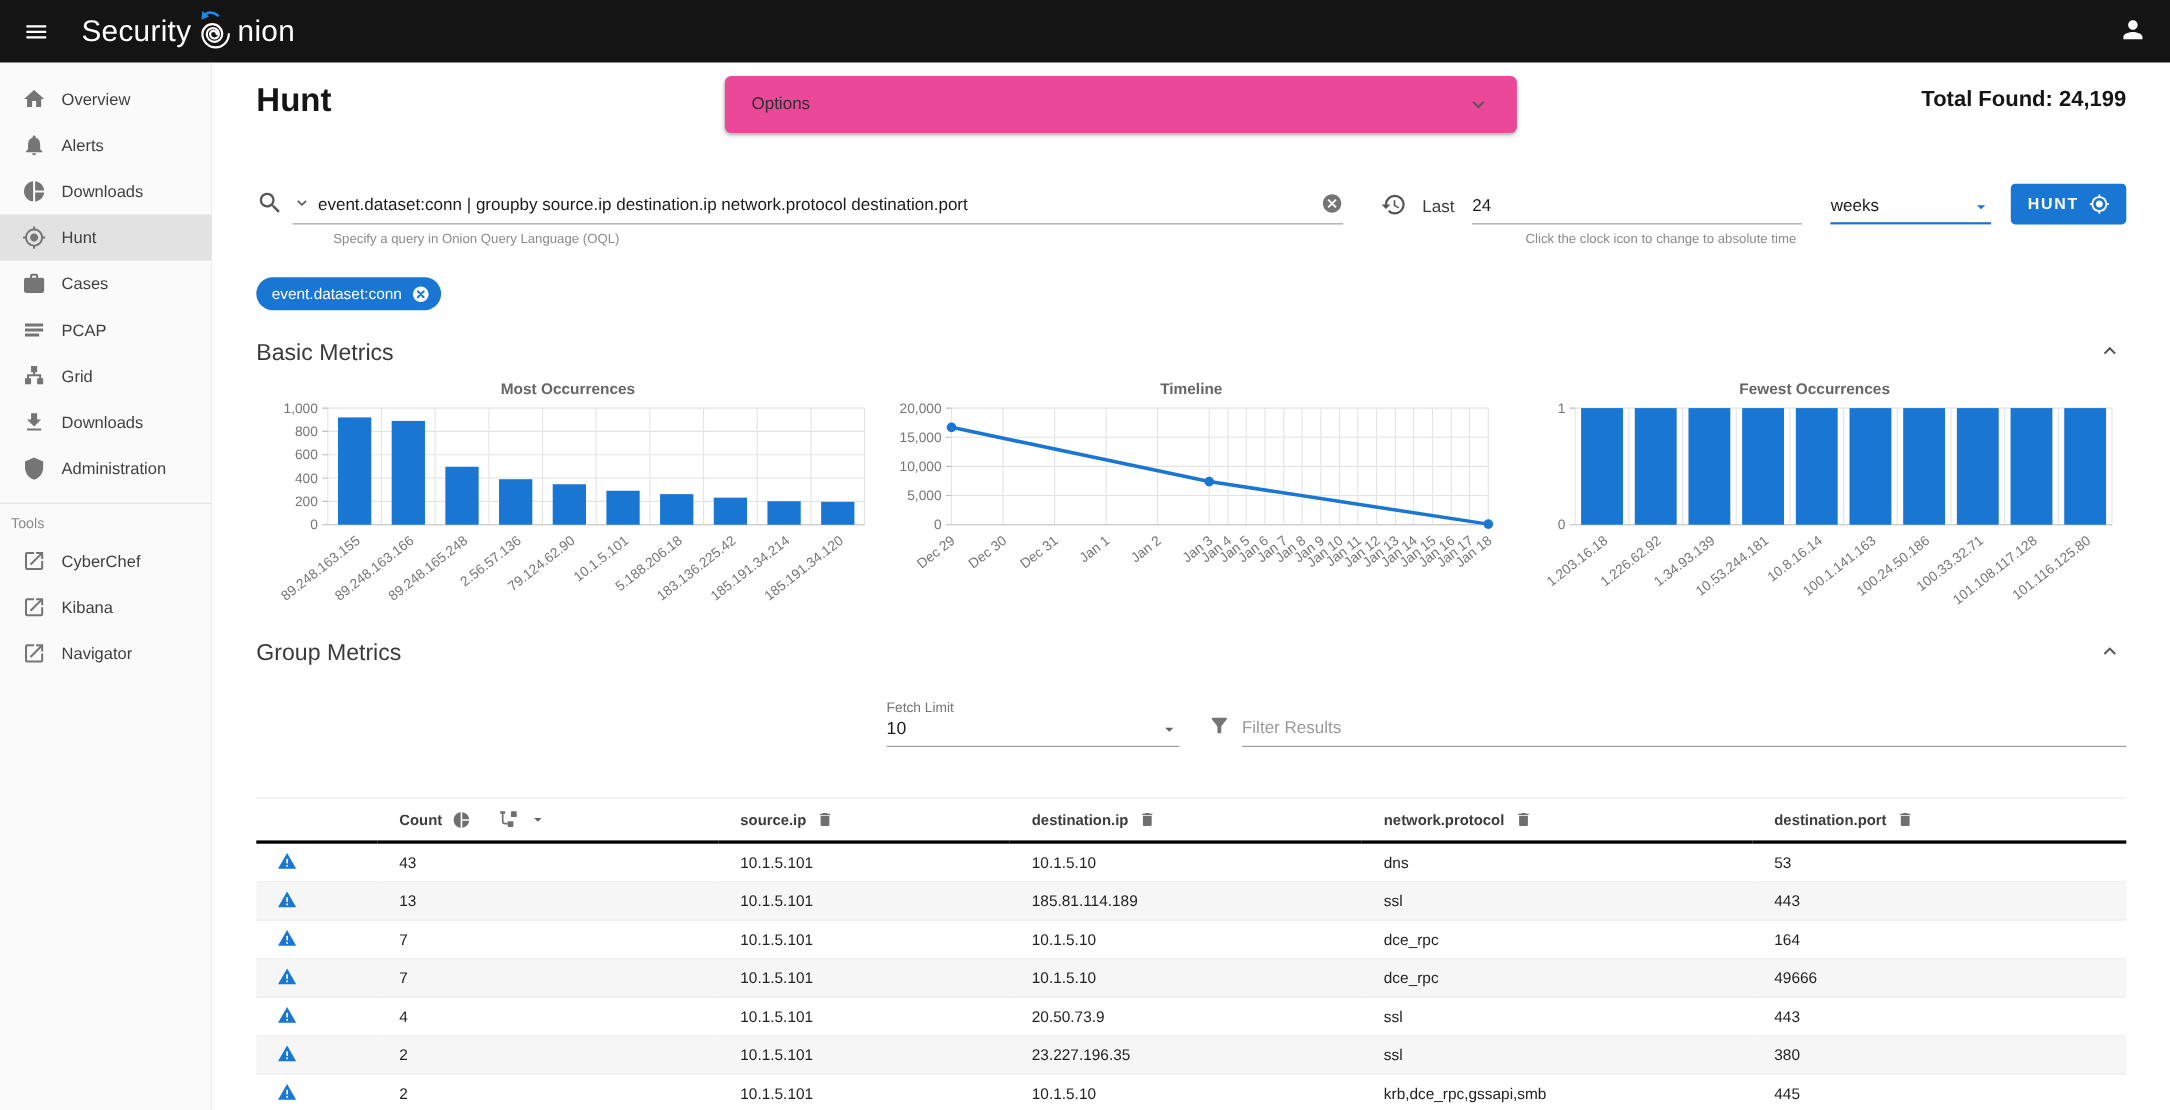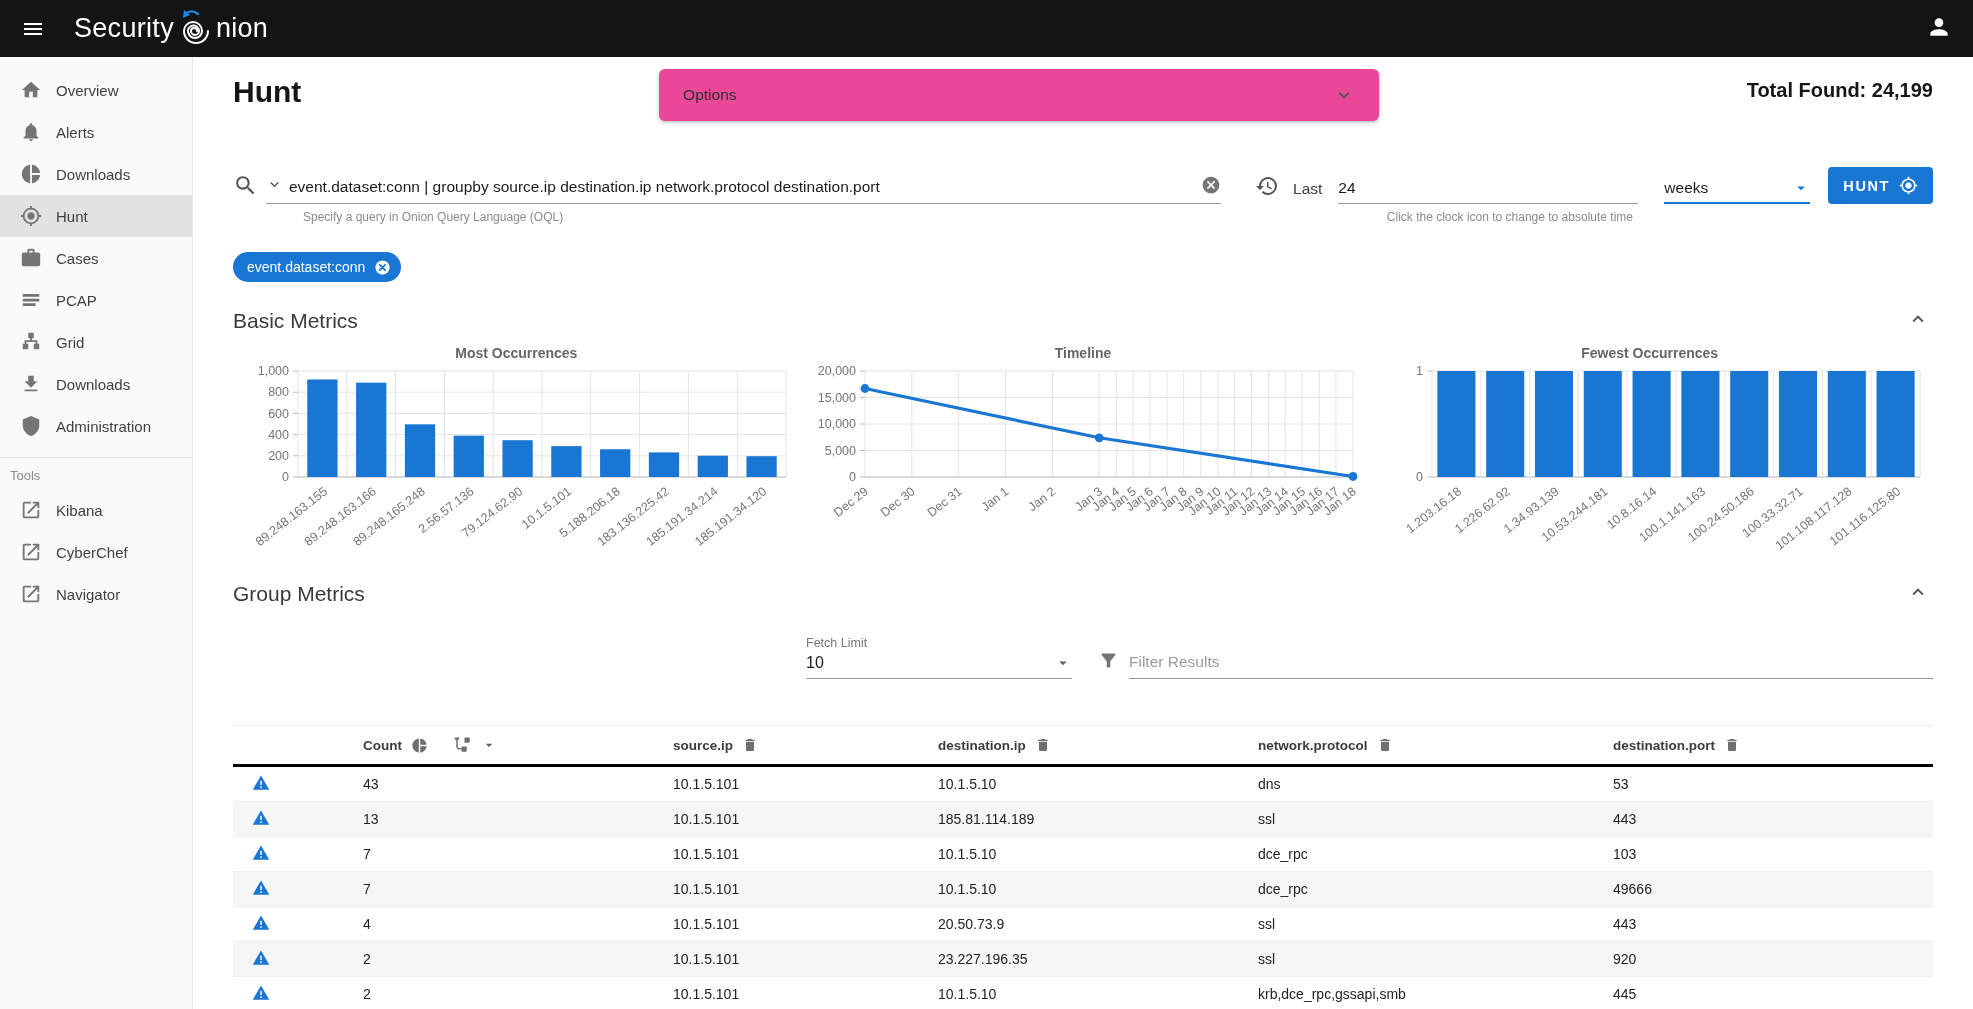--- a/index.html
+++ b/index.html
@@ -176,13 +176,13 @@
       <svg viewBox="0 0 24 24">
           <path d="M19 19H5V5h7V3H5a2 2 0 0 0-2 2v14a2 2 0 0 0 2 2h14c1.1 0 2-.9 2-2v-7h-2v7zM14 3v2h3.59l-9.83 9.83 1.41 1.41L19 6.41V10h2V3h-7z"></path>
         </svg>
+      <span>CyberChef</span>
+    </div>
+    <div class="side-item">
+      <svg viewBox="0 0 24 24">
+          <path d="M19 19H5V5h7V3H5a2 2 0 0 0-2 2v14a2 2 0 0 0 2 2h14c1.1 0 2-.9 2-2v-7h-2v7zM14 3v2h3.59l-9.83 9.83 1.41 1.41L19 6.41V10h2V3h-7z"></path>
+        </svg>
       <span>Kibana</span>
-    </div>
-    <div class="side-item">
-      <svg viewBox="0 0 24 24">
-          <path d="M19 19H5V5h7V3H5a2 2 0 0 0-2 2v14a2 2 0 0 0 2 2h14c1.1 0 2-.9 2-2v-7h-2v7zM14 3v2h3.59l-9.83 9.83 1.41 1.41L19 6.41V10h2V3h-7z"></path>
-        </svg>
-      <span>CyberChef</span>
     </div>
     <div class="side-item">
       <svg viewBox="0 0 24 24">

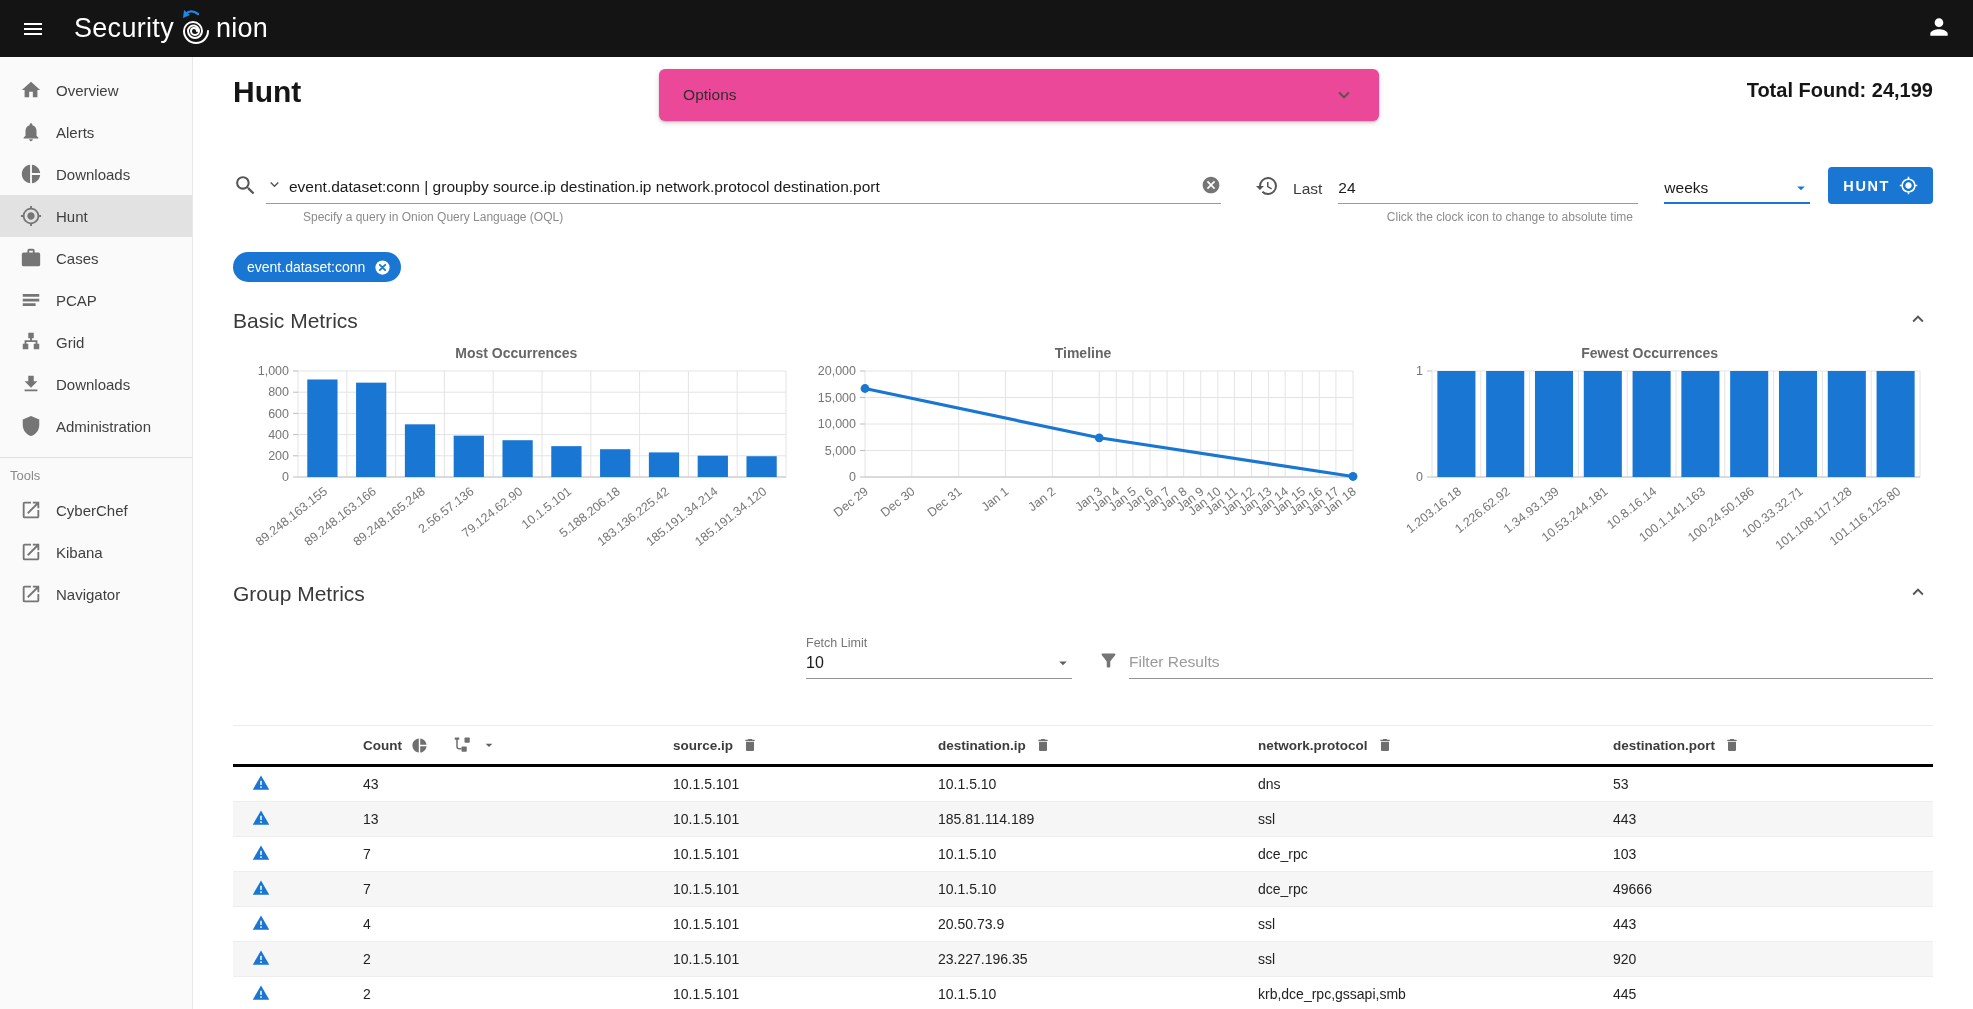--- a/index.html
+++ b/index.html
@@ -589,7 +589,7 @@
             <td>10.1.5.101</td>
             <td>10.1.5.10</td>
             <td>dce_rpc</td>
-            <td>103</td>
+            <td>164</td>
           </tr>
           <tr class="even">
             <td class="icon-cell"><span class="hicon">

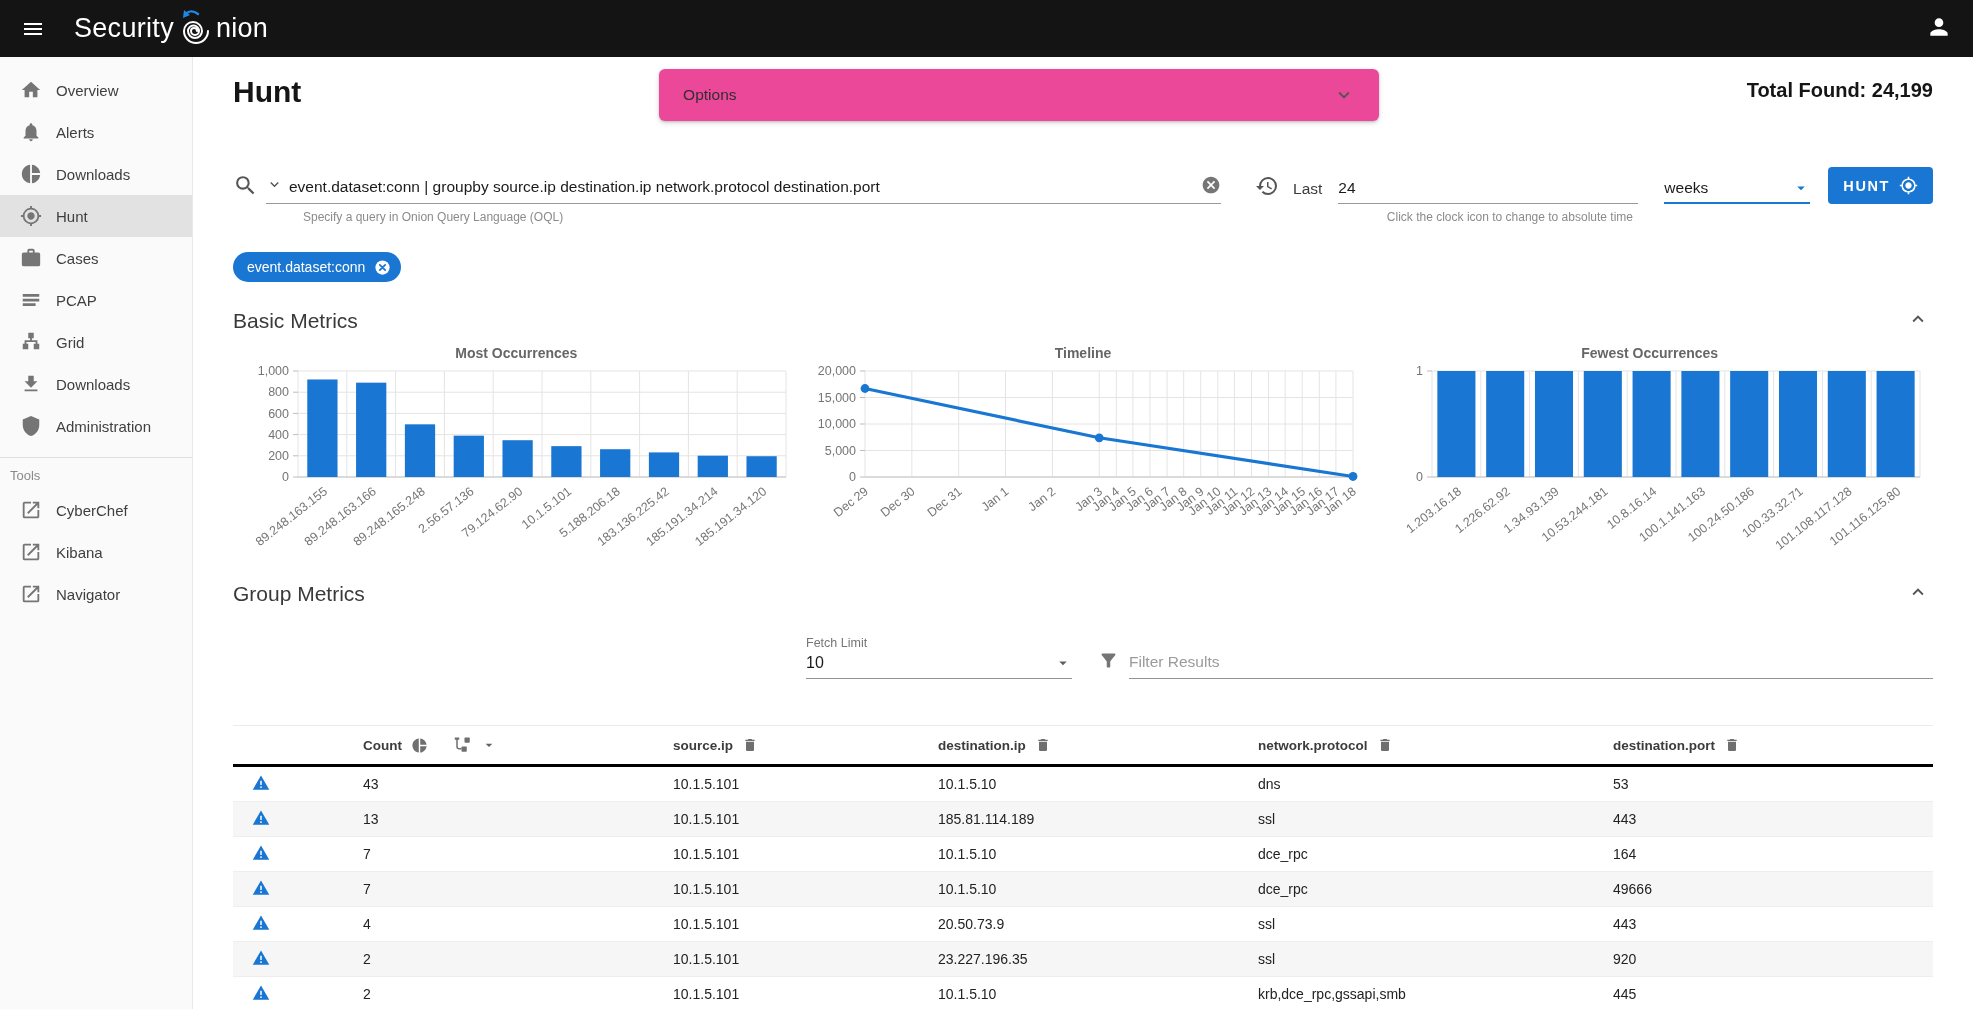--- a/index.html
+++ b/index.html
@@ -631,7 +631,7 @@
             <td>10.1.5.101</td>
             <td>23.227.196.35</td>
             <td>ssl</td>
-            <td>920</td>
+            <td>380</td>
           </tr>
           <tr>
             <td class="icon-cell"><span class="hicon">

